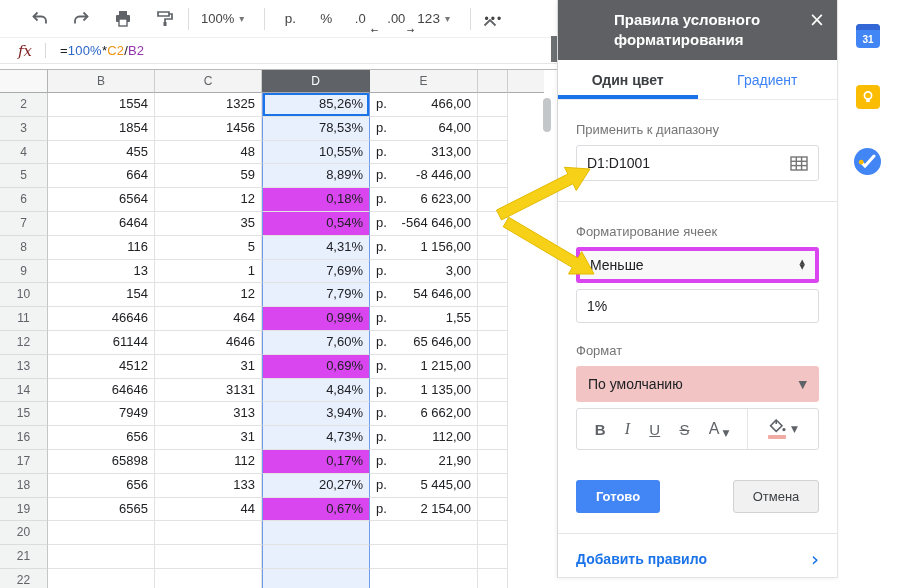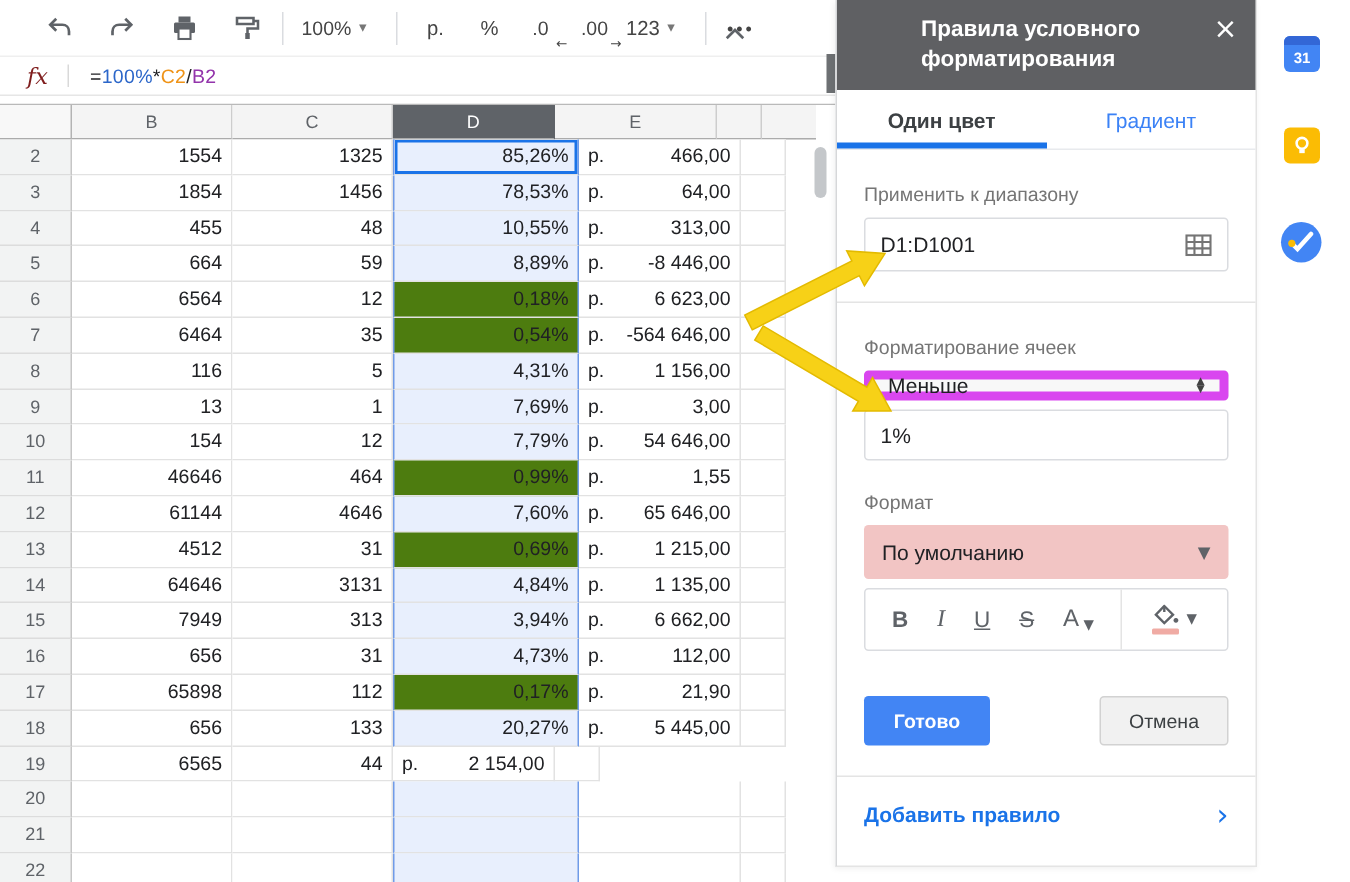--- a/index.html
+++ b/index.html
@@ -47,7 +47,7 @@
   .cell { border-right:1px solid #e2e2e2; border-bottom:1px solid #e2e2e2; font-size:13px; color:#202124;
     line-height:22.8px; padding:0 6px; text-align:right; background:#fff; }
   .cb { width:107px; }
-  .cd { width:124px; background:#e8effd; border-left:1px solid #709be8; border-right:1px solid #709be8; }
+  .cd { width:108px; background:#e8effd; border-left:1px solid #709be8; border-right:1px solid #709be8; }
   .cd.pink { background:#4d7c0f; }
   .cd.active { box-shadow:inset 0 0 0 2px #1a73e8; }
   .ce { width:108px; display:flex; justify-content:space-between; }

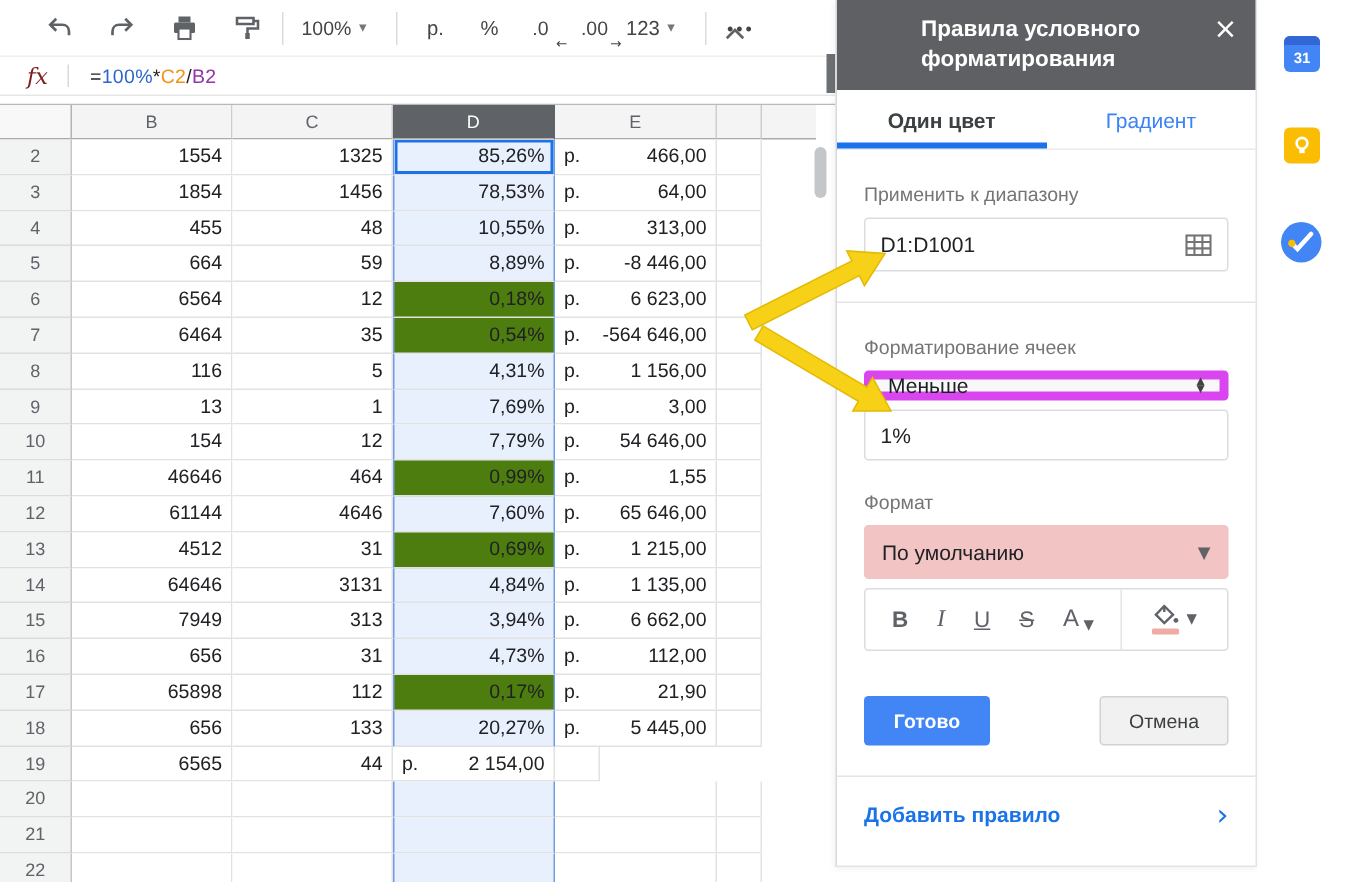--- a/index.html
+++ b/index.html
@@ -48,7 +48,7 @@
     line-height:22.8px; padding:0 6px; text-align:right; background:#fff; }
   .cb { width:107px; }
   .cd { width:108px; background:#e8effd; border-left:1px solid #709be8; border-right:1px solid #709be8; }
-  .cd.pink { background:#4d7c0f; }
+  .cd.pink { background:#d946ef; }
   .cd.active { box-shadow:inset 0 0 0 2px #1a73e8; }
   .ce { width:108px; display:flex; justify-content:space-between; }
   .ce .cur { color:#202124; }

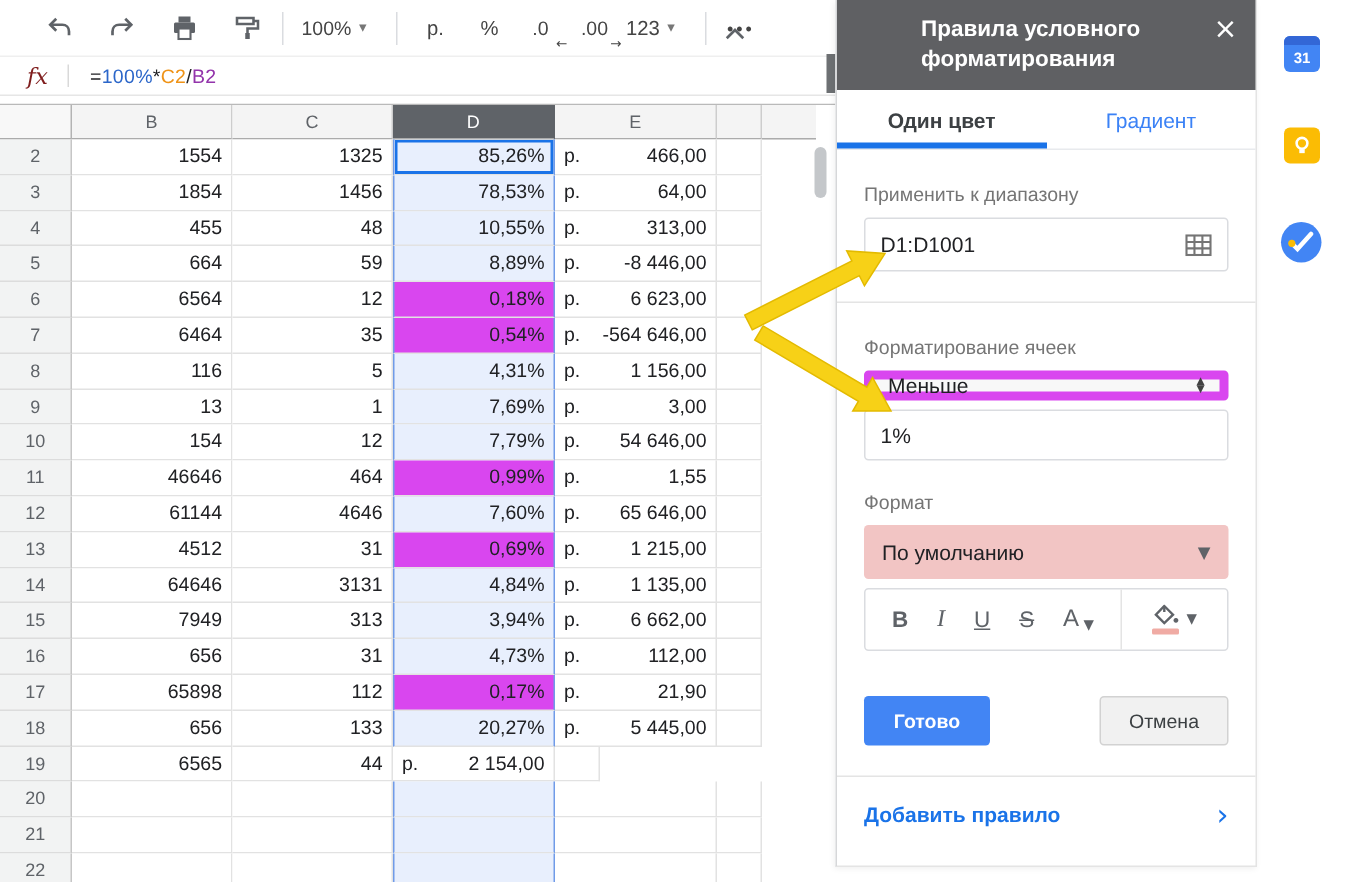--- a/index.html
+++ b/index.html
@@ -76,7 +76,7 @@
   .pinput { height:36px; border:1px solid #dadce0; border-radius:3px; display:flex; align-items:center;
     padding:0 10px; font-size:14px; color:#202124; background:#fff; justify-content:space-between; }
   .pdivider { height:1px; background:#e4e4e4; margin:20px -18px 0 -18px; }
-  .pselect { height:20px; border:6px solid #d946ef; border-radius:3px; background:#f8f8f8;
+  .pselect { height:36px; border:4px solid #d946ef; border-radius:3px; background:#f8f8f8;
     display:flex; align-items:center; justify-content:space-between; padding:0 10px; font-size:14px; color:#202124; }
   .sorticon { display:flex; flex-direction:column; align-items:center; color:#424242; }
   .sorticon span { font-size:7px; line-height:5px; font-family:"DejaVu Sans",sans-serif; }

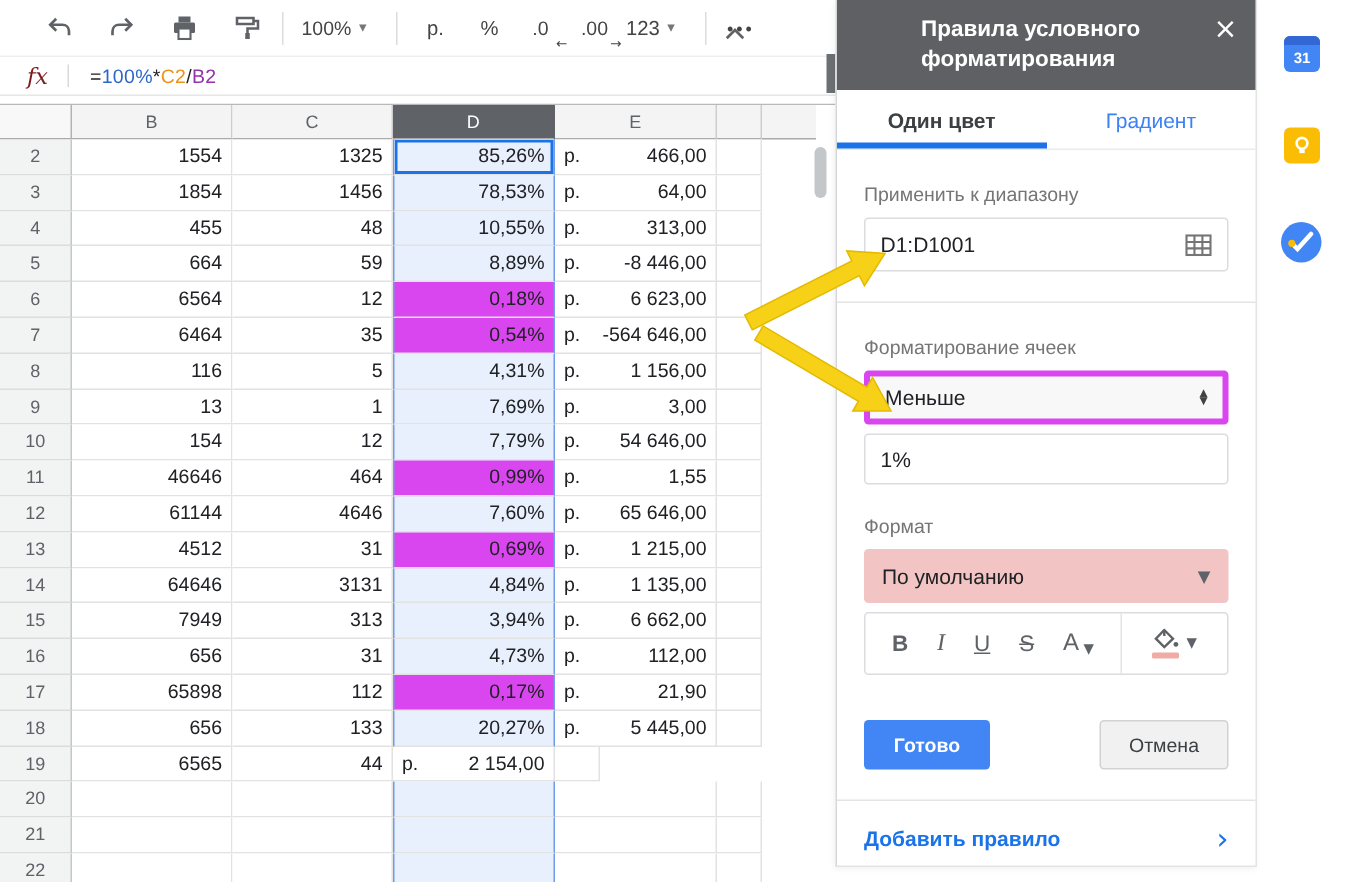--- a/index.html
+++ b/index.html
@@ -391,6 +391,7 @@
           <div class="rn">19</div>
           <div class="cell cb">6565</div>
           <div class="cell cb">44</div>
+          <div class="cell cd pink">0,67%</div>
           <div class="cell ce">
             <span class="cur">р.</span>
             <span>2 154,00</span>

